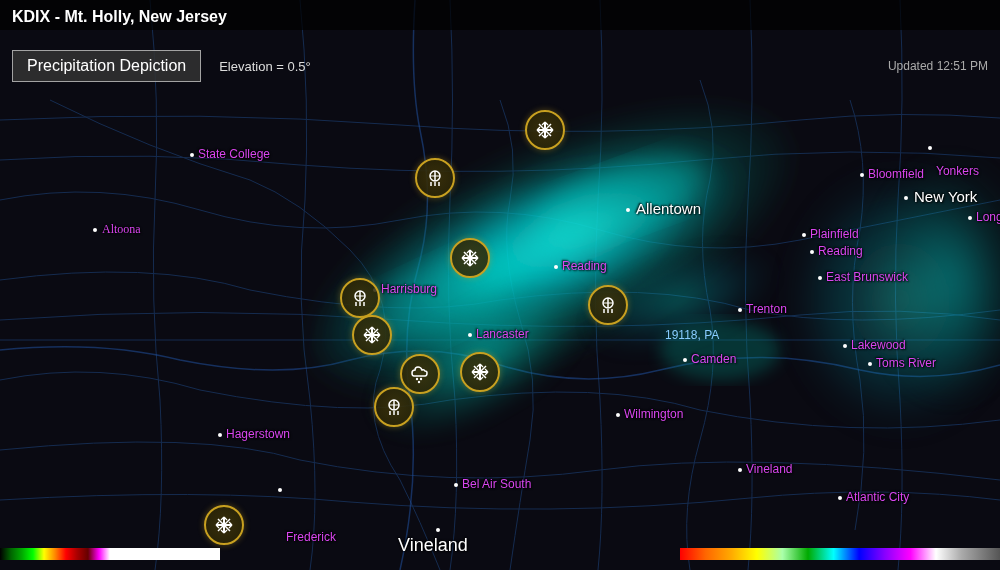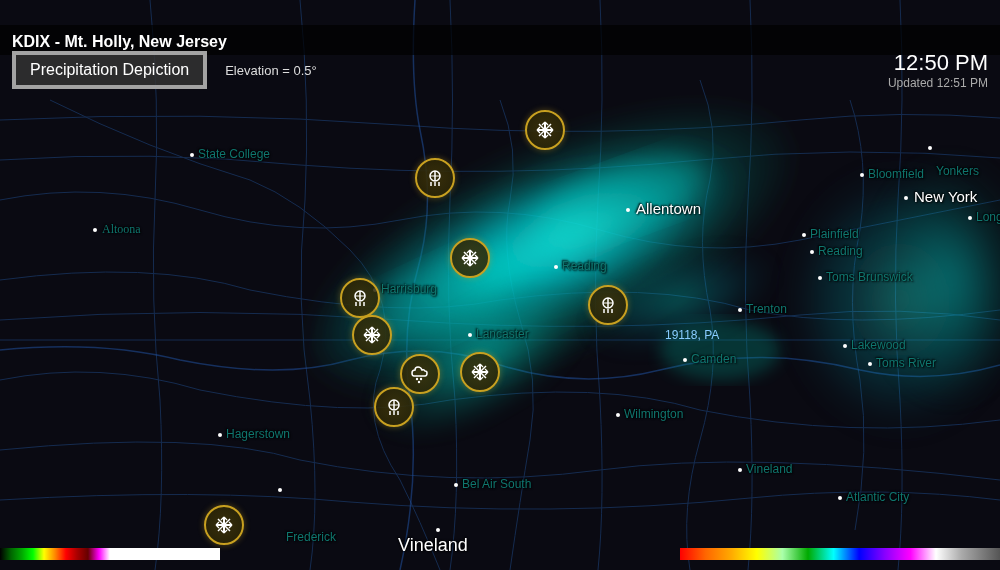--- a/index.html
+++ b/index.html
@@ -48,7 +48,6 @@
       padding: 8px 12px 4px;
       background: rgba(0,0,0,0.7);
       z-index: 10;
-      margin-top: 25px;
     }
 
     #station-title {

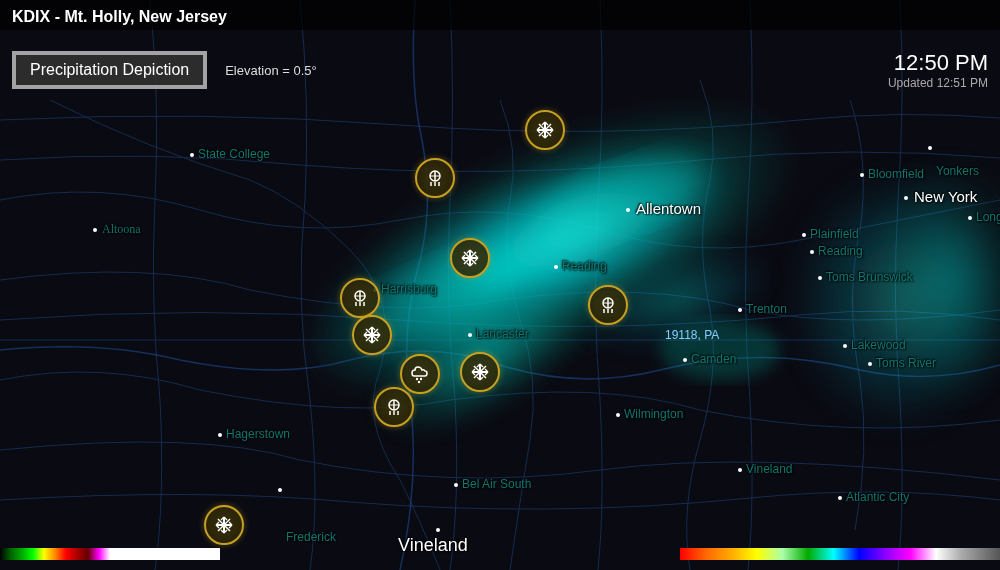--- a/index.html
+++ b/index.html
@@ -79,7 +79,7 @@
       padding: 6px 14px;
       font-size: 16px;
       font-weight: 500;
-      border: 4px solid #a3a3a3;
+      border: 1px solid #a3a3a3;
     }
 
     #elevation-label {

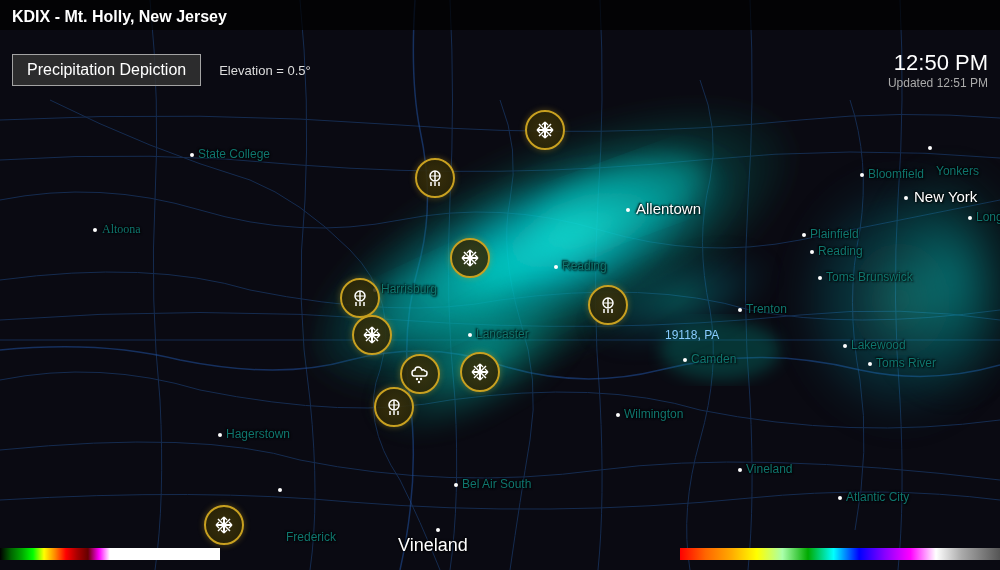--- a/index.html
+++ b/index.html
@@ -305,7 +305,6 @@
   <div id="panel-label">Precipitation Depiction</div>
   <div id="elevation-label">Elevation = 0.5°</div>
   <div id="time-display">
-    <div id="time-main">12:50 PM</div>
     <div id="time-updated">Updated 12:51 PM</div>
   </div>
 </div>

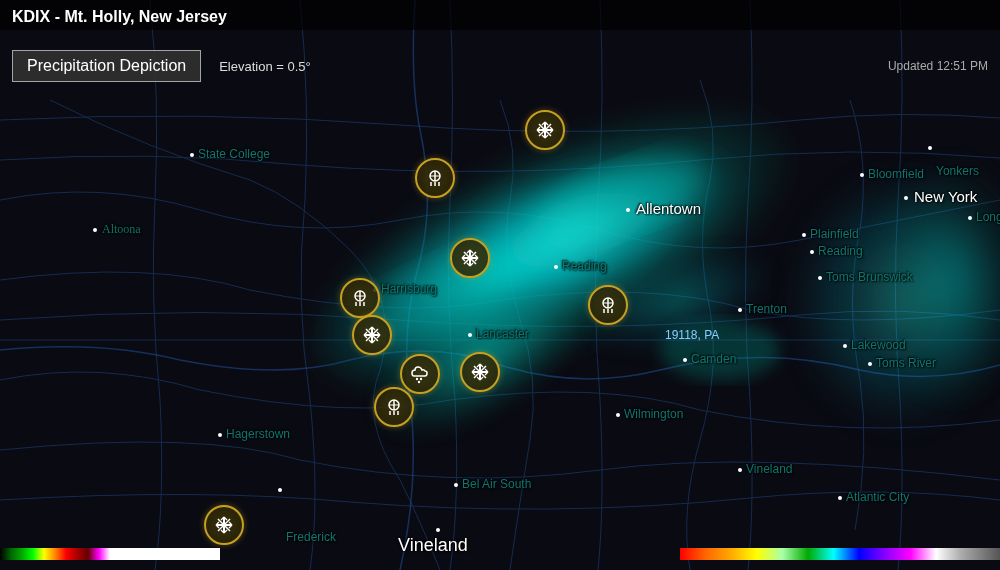--- a/index.html
+++ b/index.html
@@ -108,7 +108,7 @@
     .city-label {
       position: absolute;
       font-size: 12px;
-      color: #0f766e;
+      color: #d946ef;
       text-shadow: 1px 1px 2px #000, -1px -1px 2px #000;
       pointer-events: none;
       white-space: nowrap;

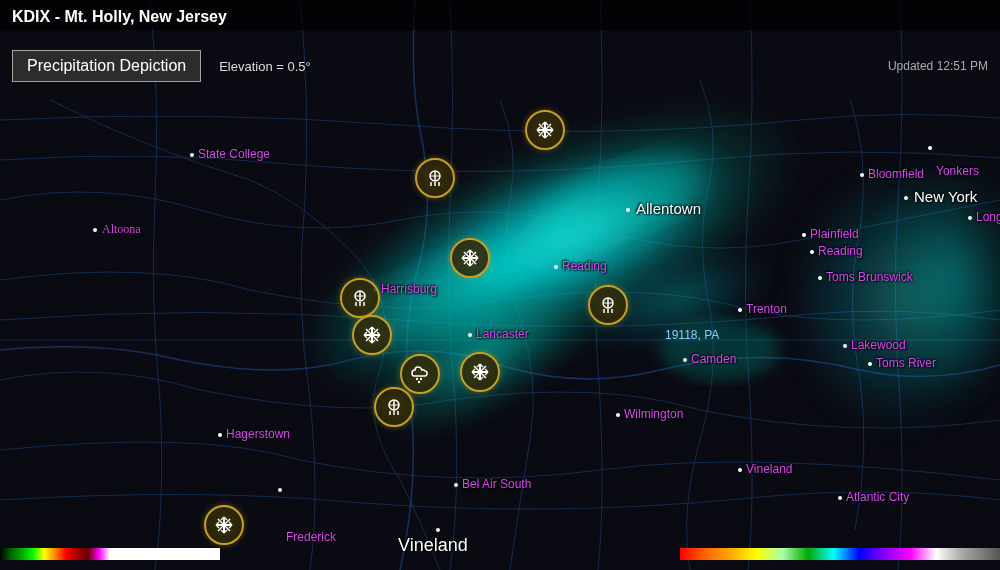--- a/index.html
+++ b/index.html
@@ -345,7 +345,7 @@
     <div class="city-dot" style="left: 870px; top: 364px;"></div>
     <div class="city-label" style="left: 876px; top: 356px;">Toms River</div>
     <div class="city-dot" style="left: 820px; top: 278px;"></div>
-    <div class="city-label" style="left: 826px; top: 270px;">Toms Brunswick</div>
+    <div class="city-label" style="left: 826px; top: 270px;">East Brunswick</div>
     <div class="city-dot" style="left: 862px; top: 175px;"></div>
     <div class="city-label" style="left: 868px; top: 167px;">Bloomfield</div>
     <div class="city-dot" style="left: 906px; top: 198px;"></div>

